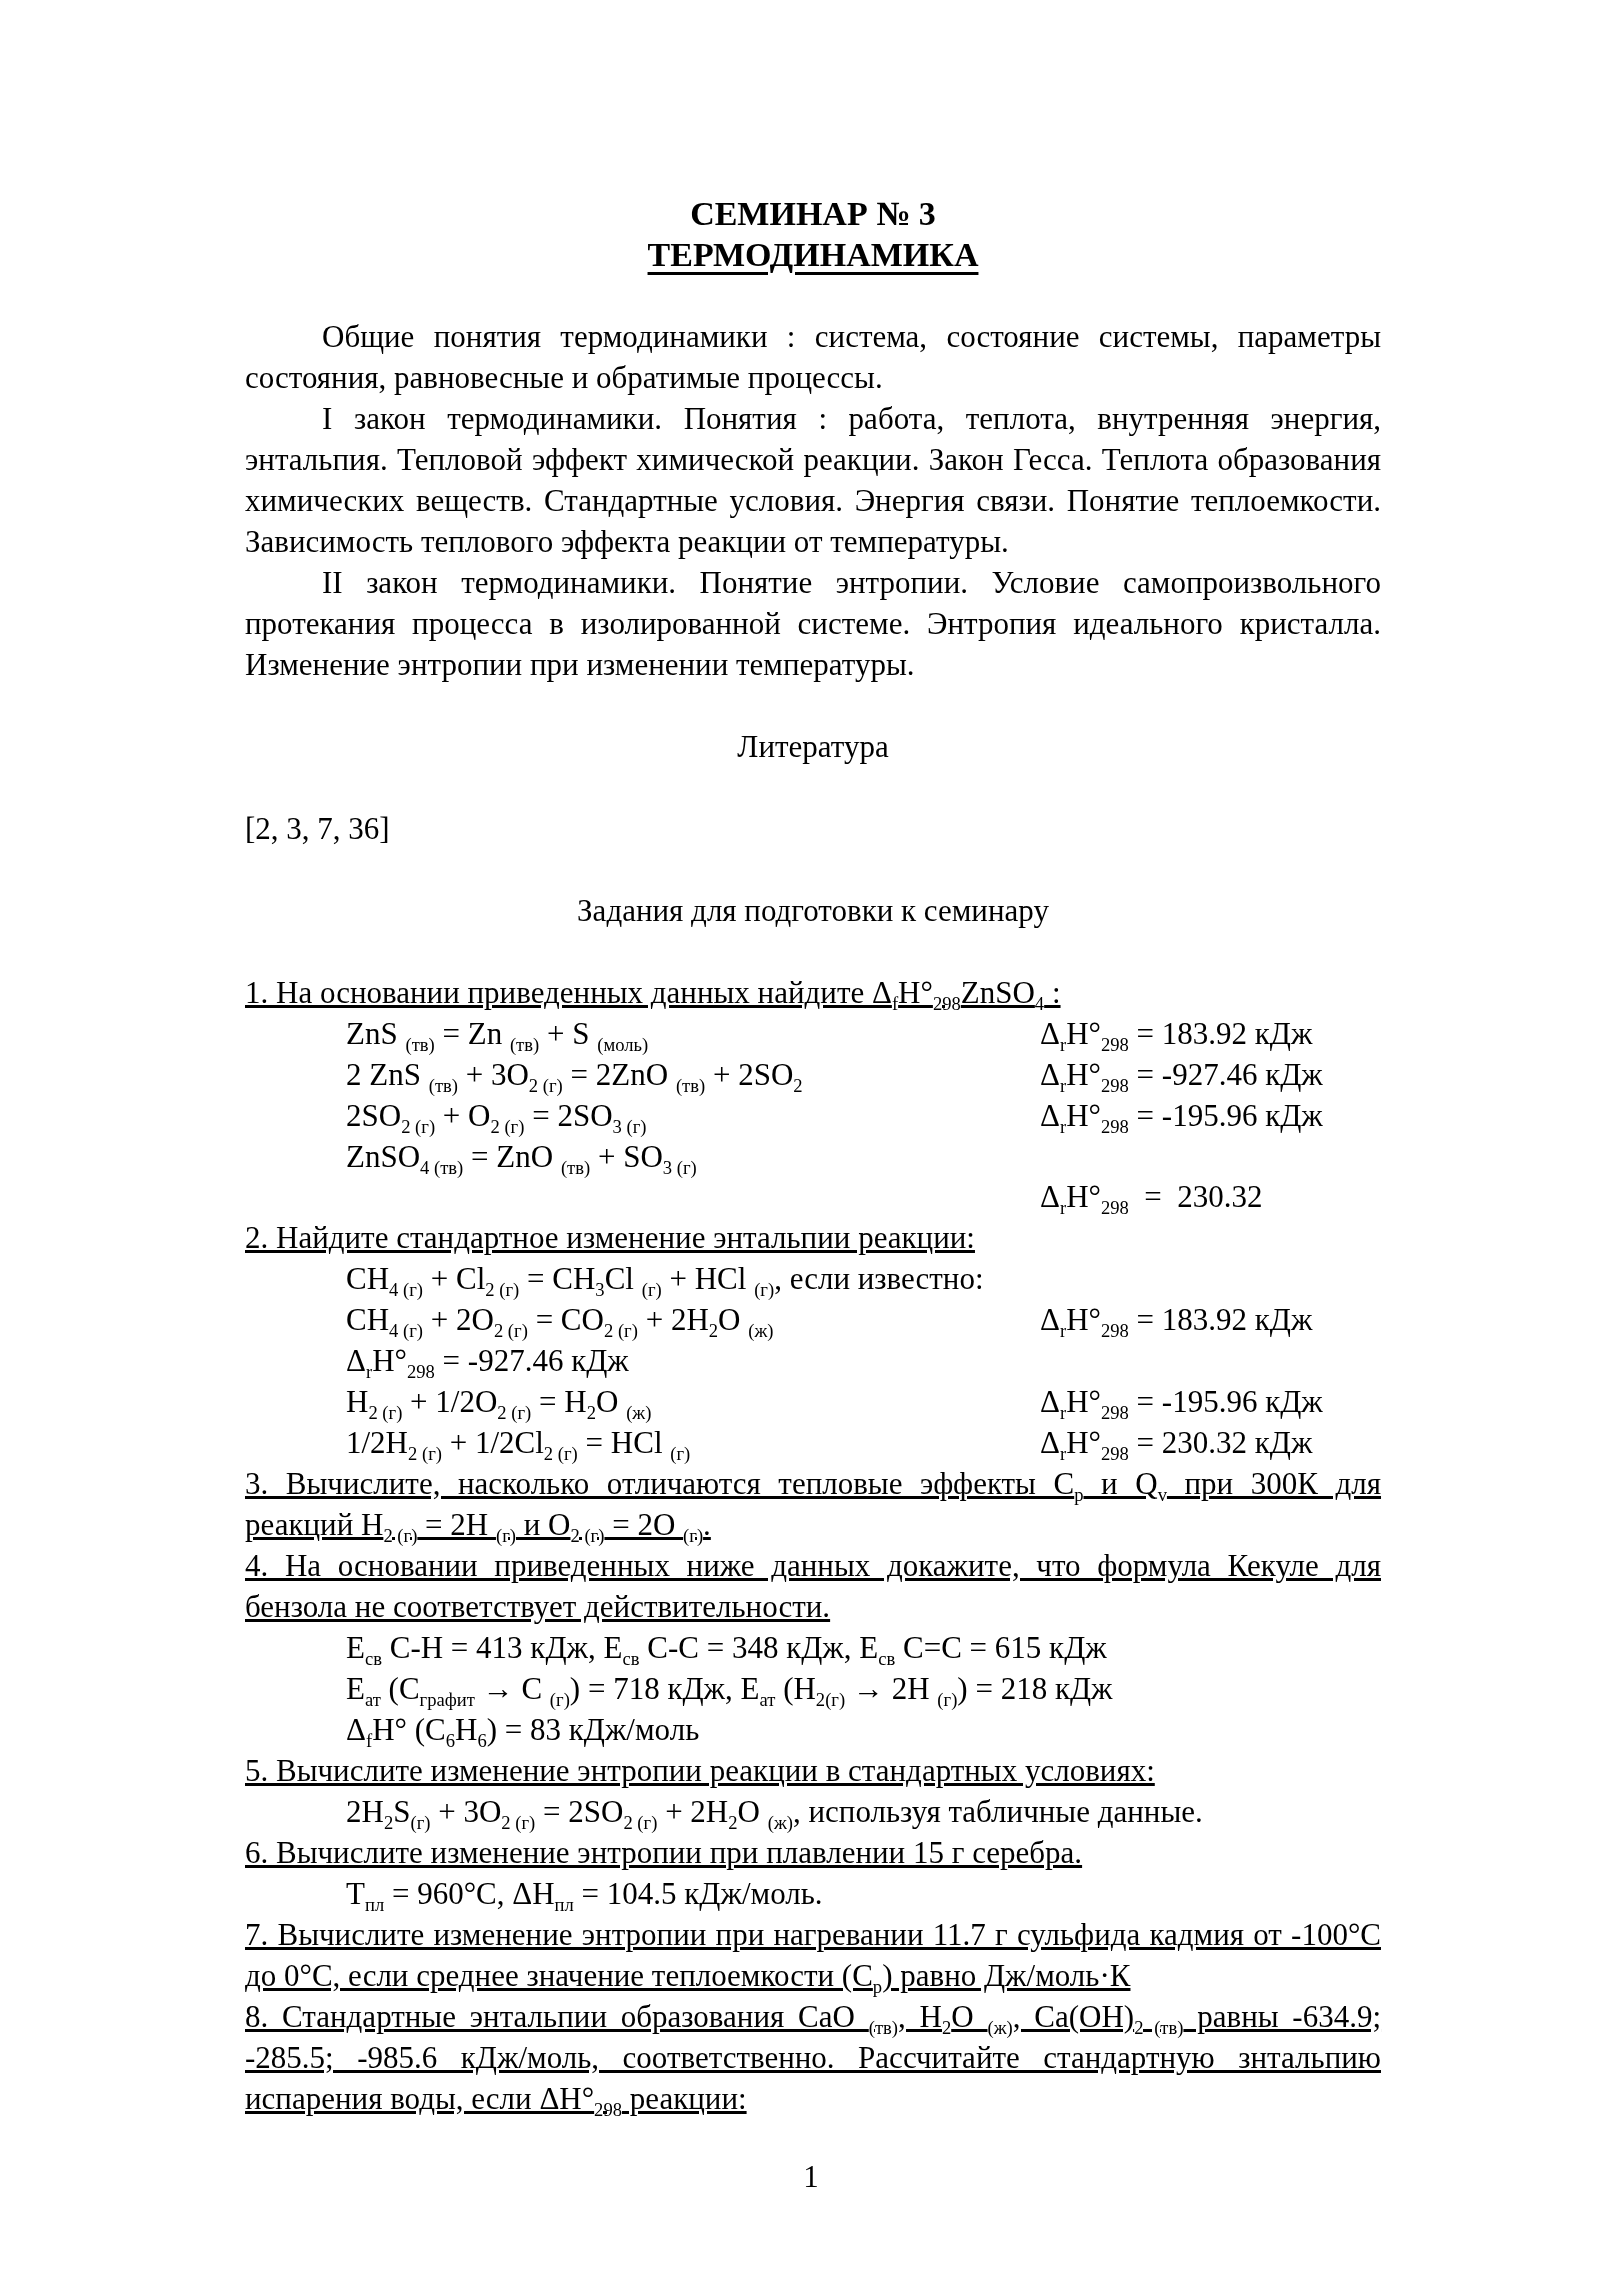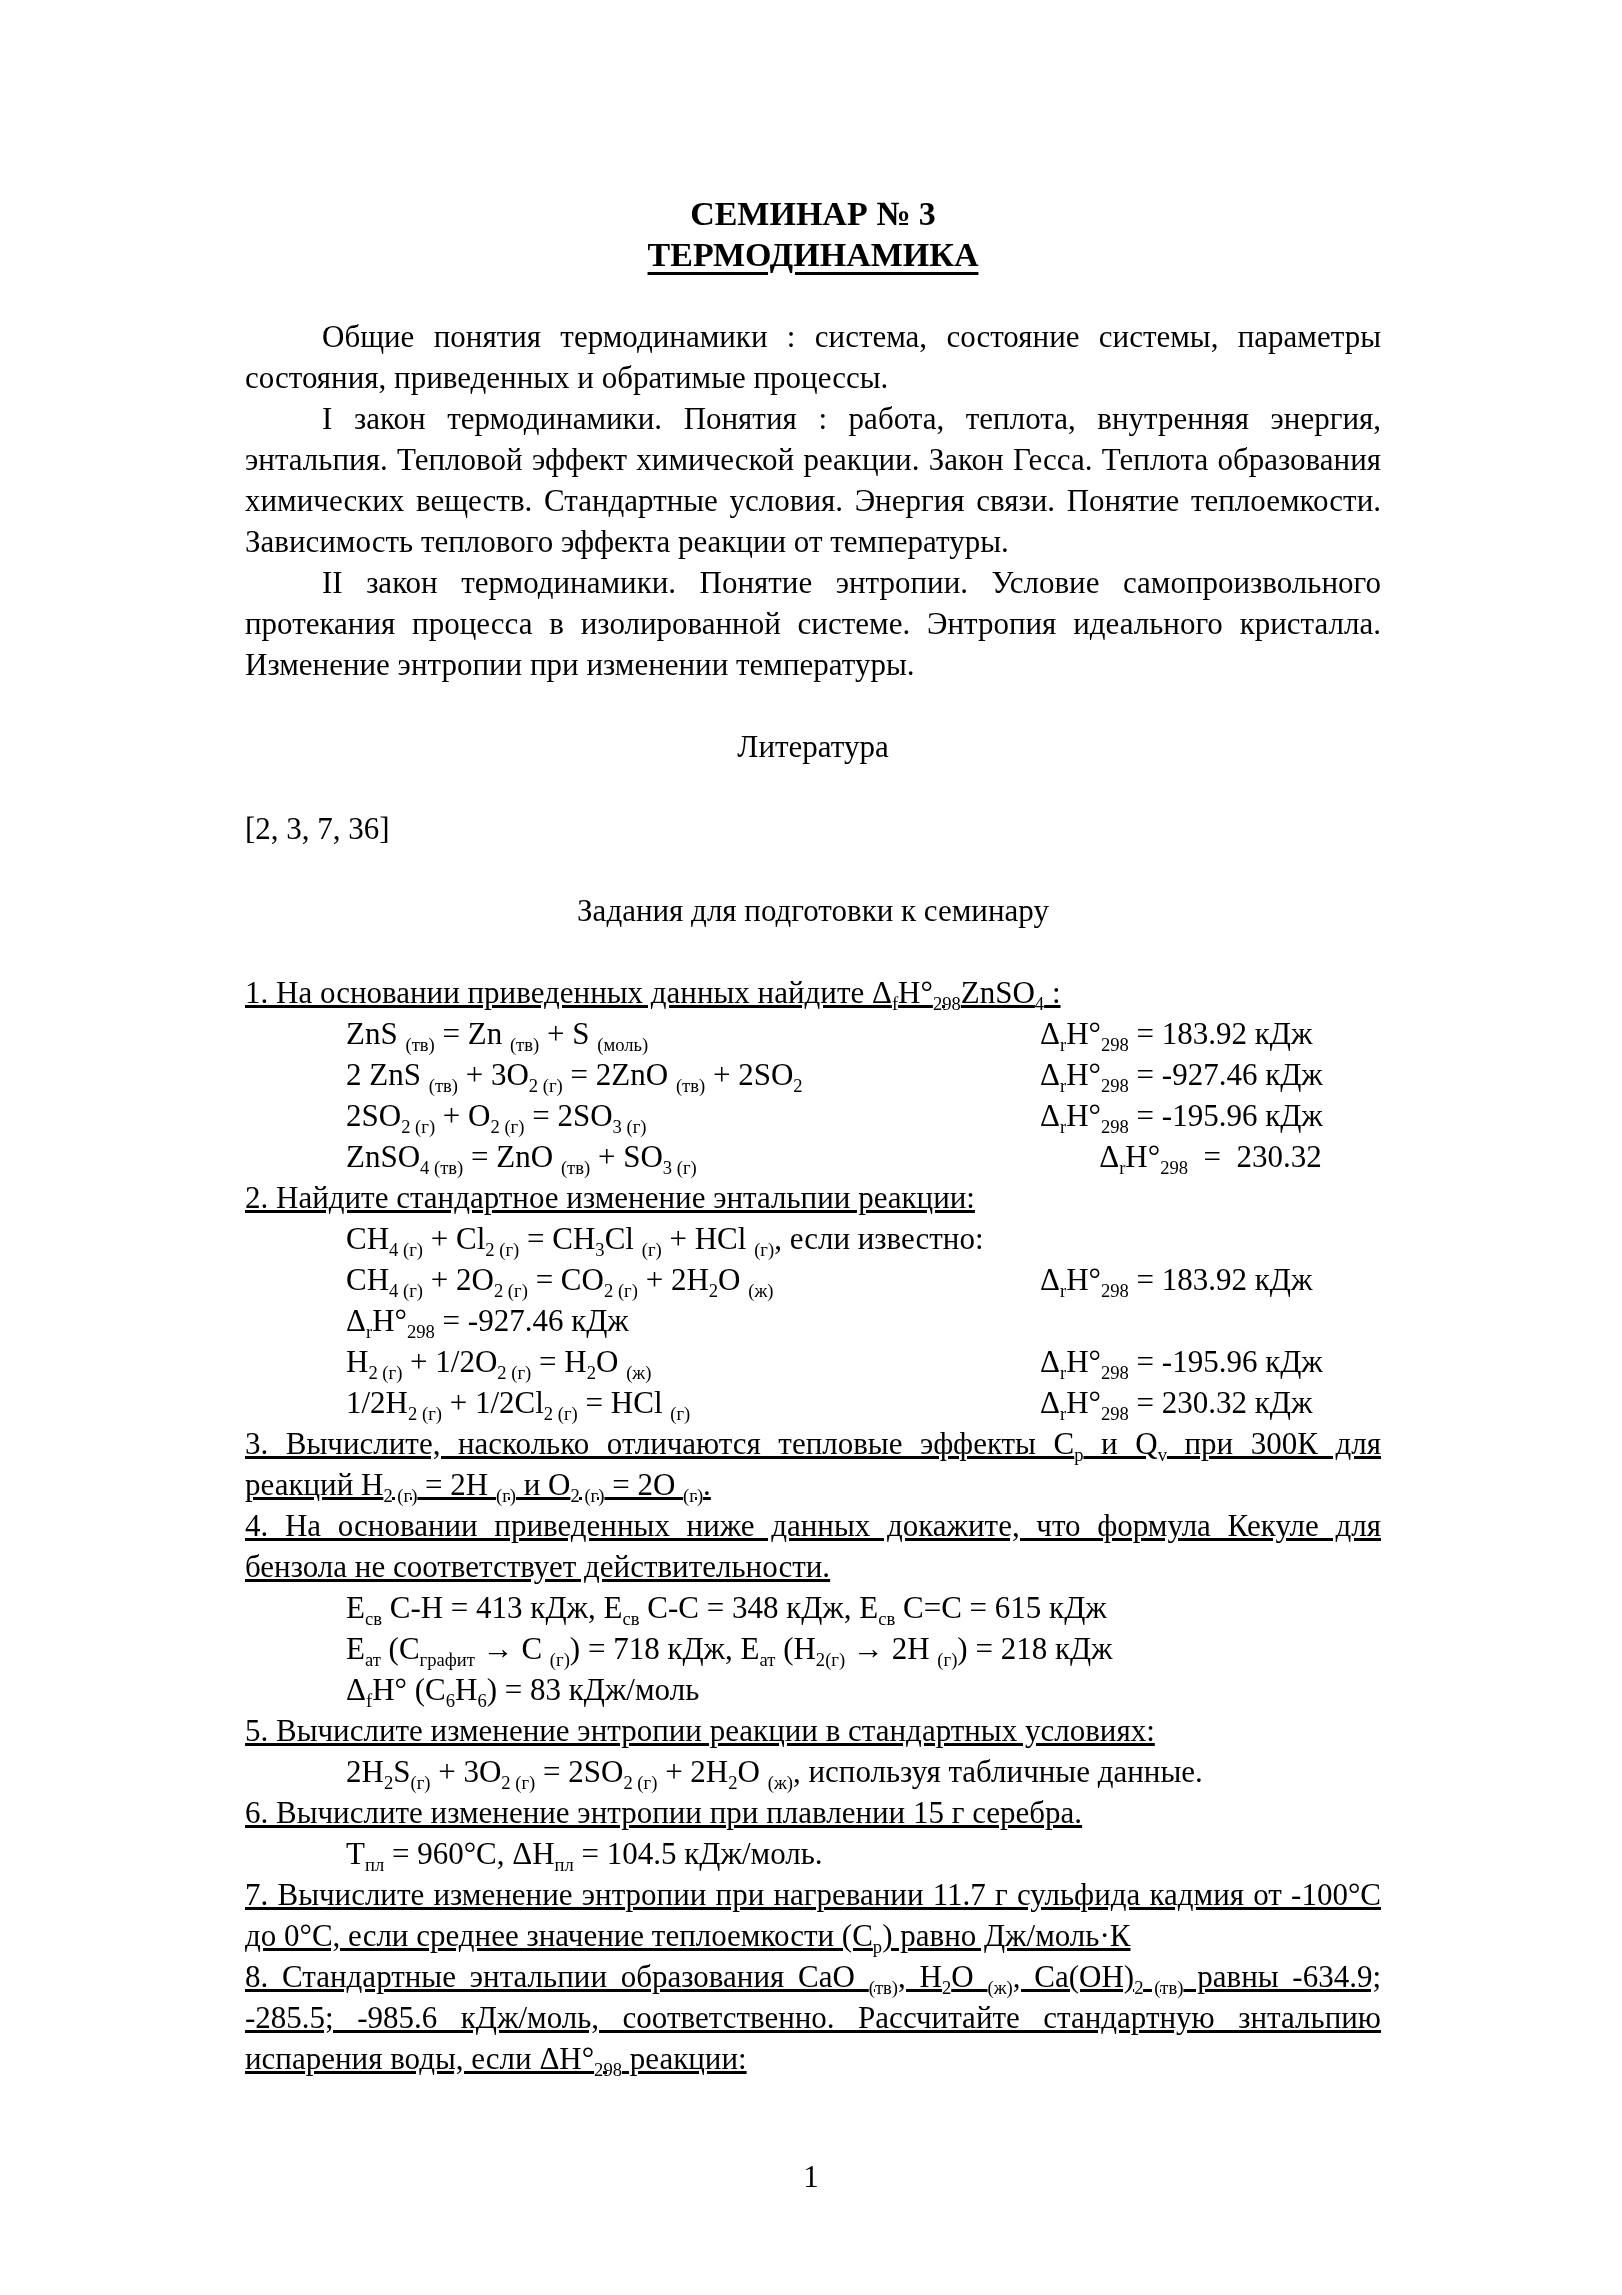--- a/index.html
+++ b/index.html
@@ -34,7 +34,7 @@
 
   <div class="blank"></div>
 
-  <p class="para">Общие понятия термодинамики : система, состояние системы, параметры состояния, приведенных и обратимые процессы.</p>
+  <p class="para">Общие понятия термодинамики : система, состояние системы, параметры состояния, равновесные и обратимые процессы.</p>
   <p class="para">I закон термодинамики. Понятия : работа, теплота, внутренняя энергия, энтальпия. Тепловой эффект химической реакции. Закон Гесса. Теплота образования химических веществ. Стандартные условия. Энергия связи. Понятие теплоемкости. Зависимость теплового эффекта реакции от температуры.</p>
   <p class="para">II закон термодинамики. Понятие энтропии. Условие самопроизвольного протекания процесса в изолированной системе. Энтропия идеального кристалла. Изменение энтропии при изменении температуры.</p>
 

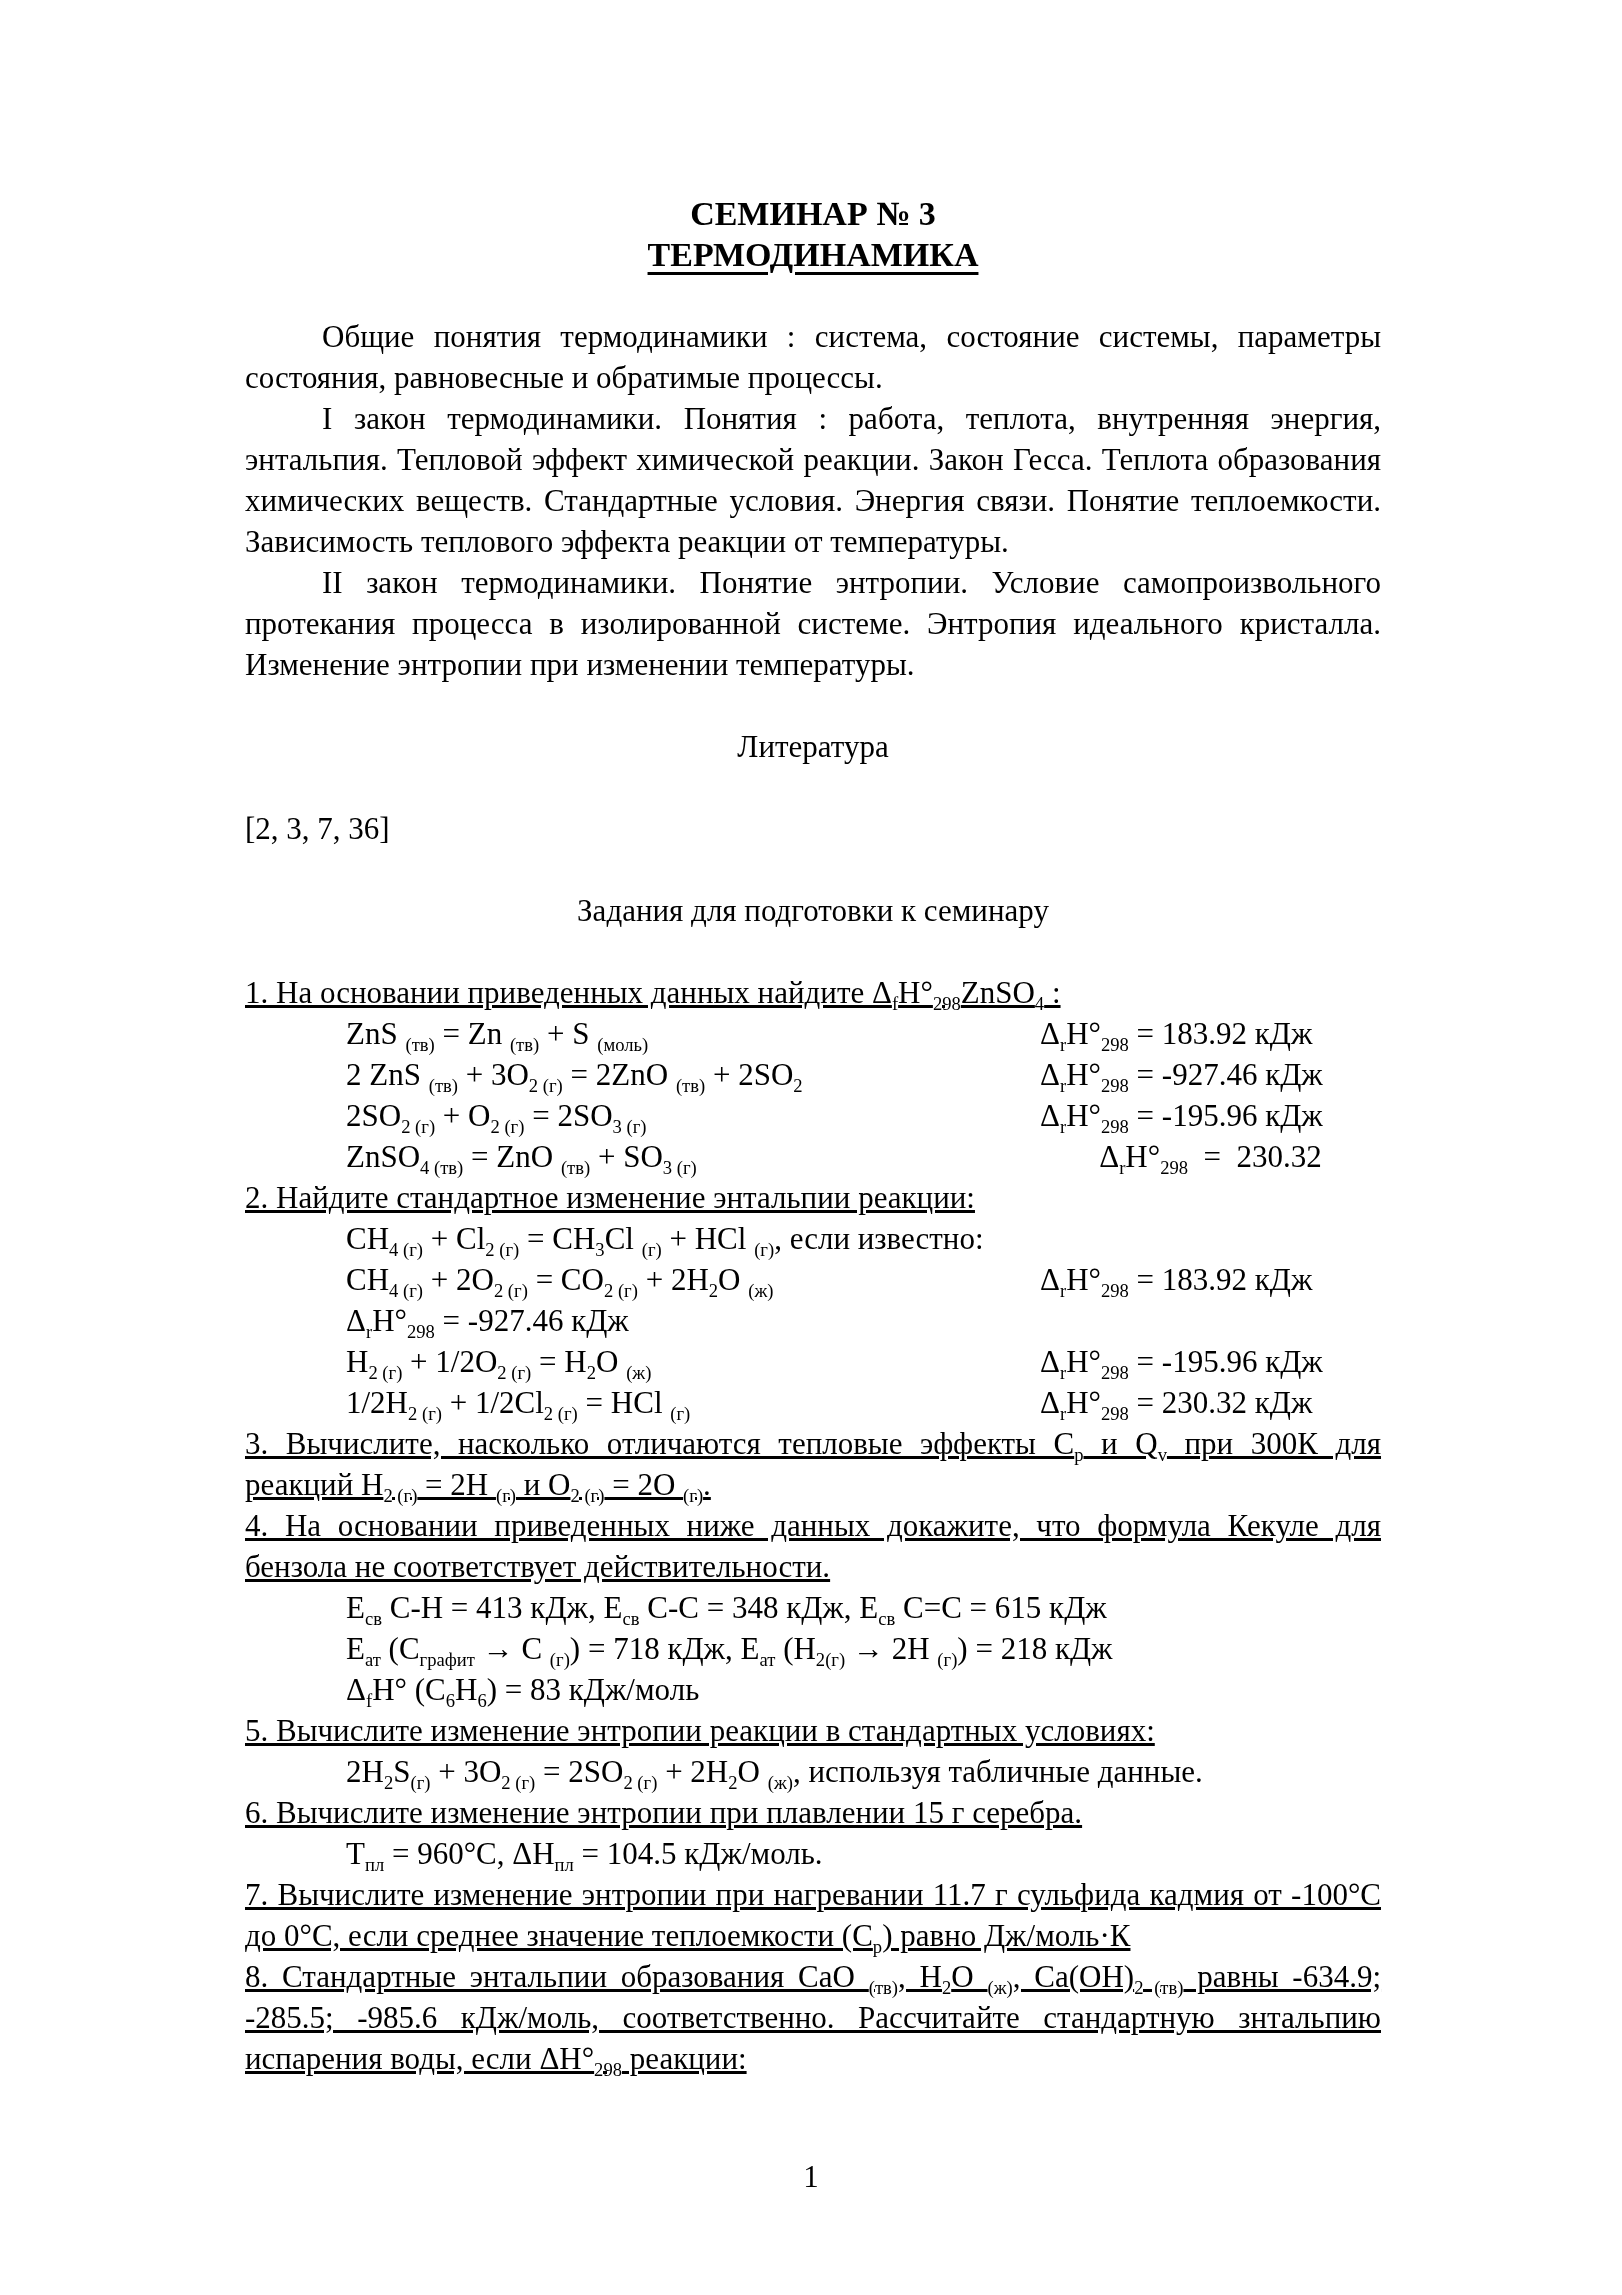--- a/index.html
+++ b/index.html
@@ -20,7 +20,7 @@
   .eqrow{display:flex;margin-left:101px;}
   .eq{flex:0 0 auto;width:694px;white-space:nowrap;}
   .val{flex:1 1 auto;white-space:pre;}
-  .val-right{text-align:center;}
+  .val-right{text-align:left;margin-top:40px;}
   sub{font-size:0.60em;line-height:0;}
   .pagenum{position:absolute;left:0;right:0;top:2156px;text-align:center;}
 </style>

